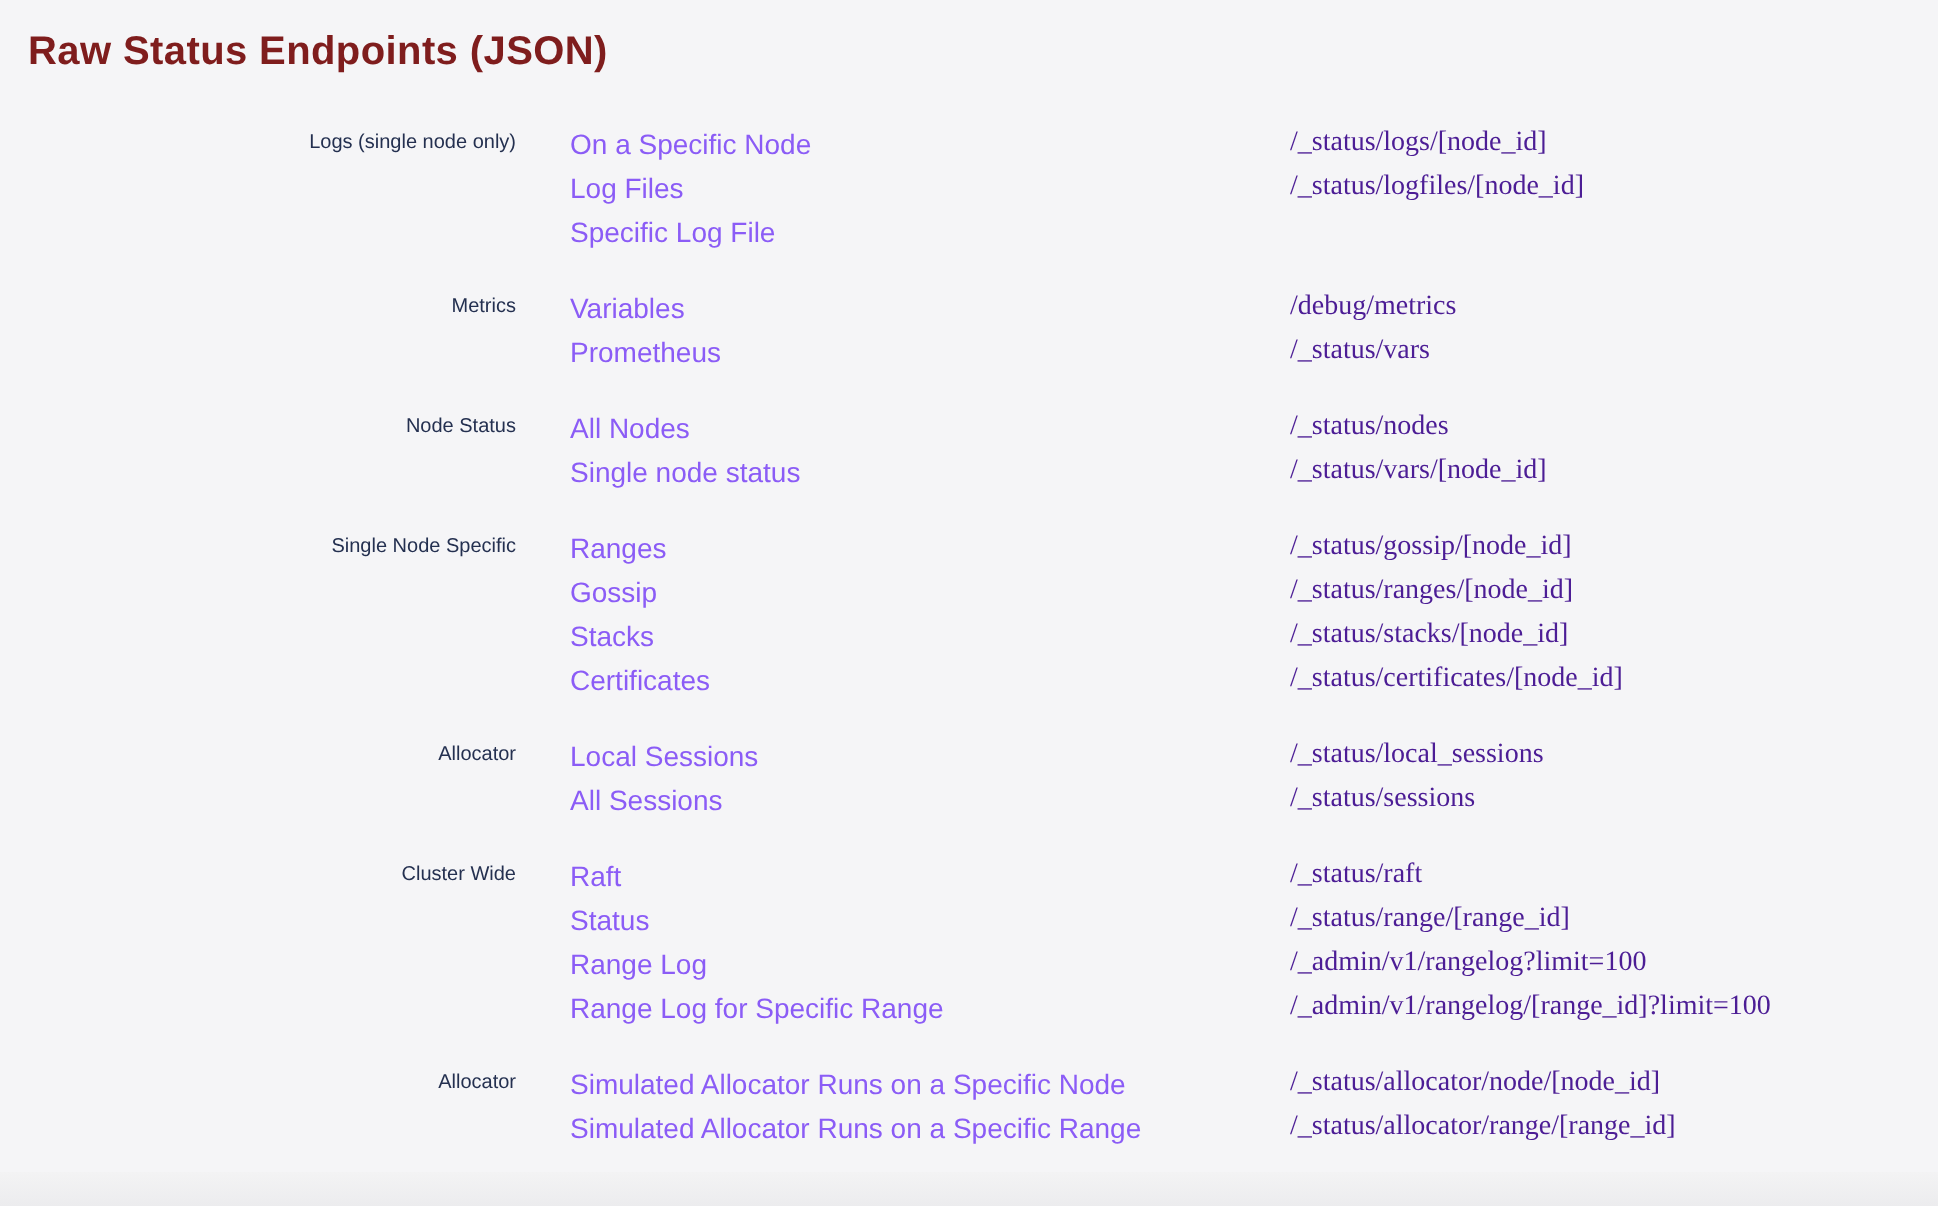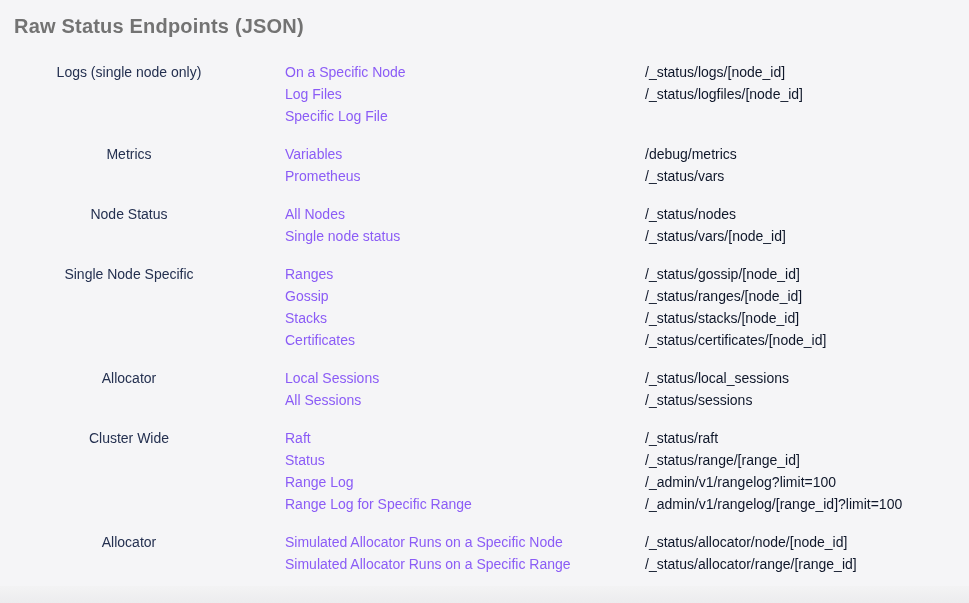--- a/index.html
+++ b/index.html
@@ -21,7 +21,7 @@
     font-size: 20px;
     font-weight: 600;
     letter-spacing: 0.2px;
-    color: #737373;
+    color: #7f1d1d;
   }
   .endpoints-table {
     margin-top: 23px;

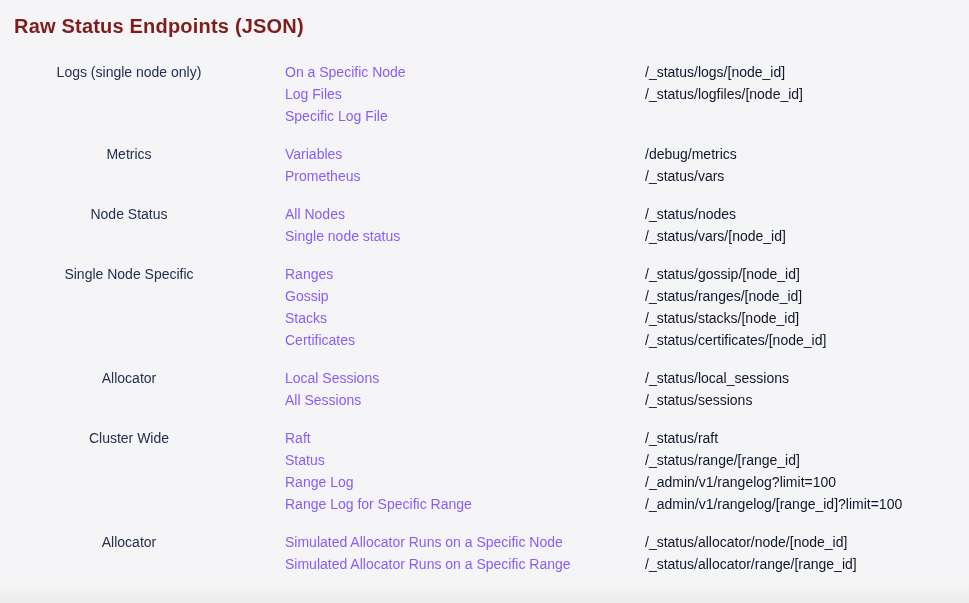--- a/index.html
+++ b/index.html
@@ -37,8 +37,8 @@
   .category-cell {
     width: 258px;
     flex: 0 0 258px;
-    text-align: center;
-    font-size: 14px;
+    text-align: right;
+    font-size: 10px;
     line-height: 22px;
     color: #243050;
   }

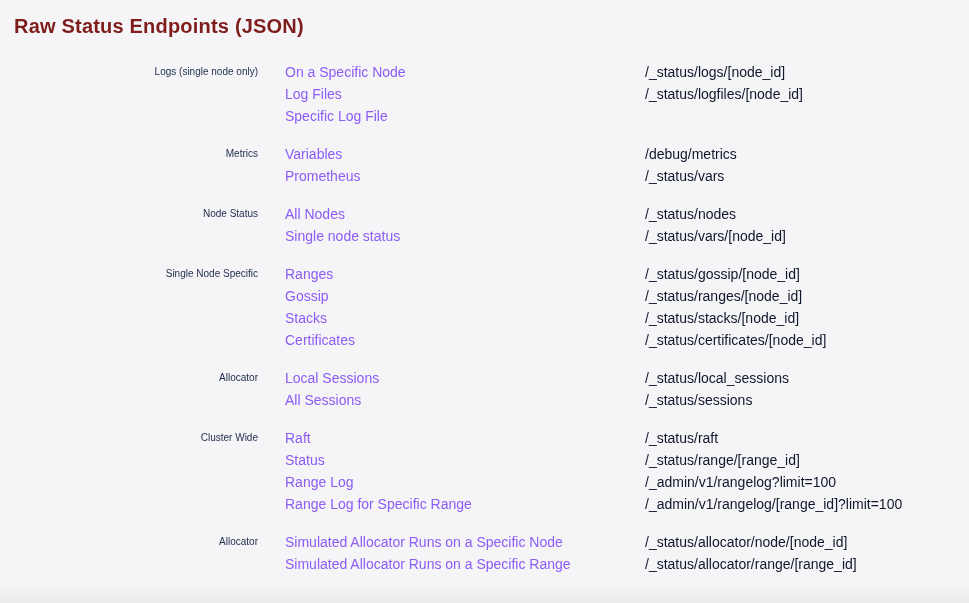--- a/index.html
+++ b/index.html
@@ -61,8 +61,9 @@
   .endpoint-path {
     font-size: 14px;
     line-height: 22px;
-    color: #0f172a;
+    color: #4c1d95;
     white-space: nowrap;
+    font-family: Liberation Serif, serif;
   }
   .footer-strip {
     position: absolute;

